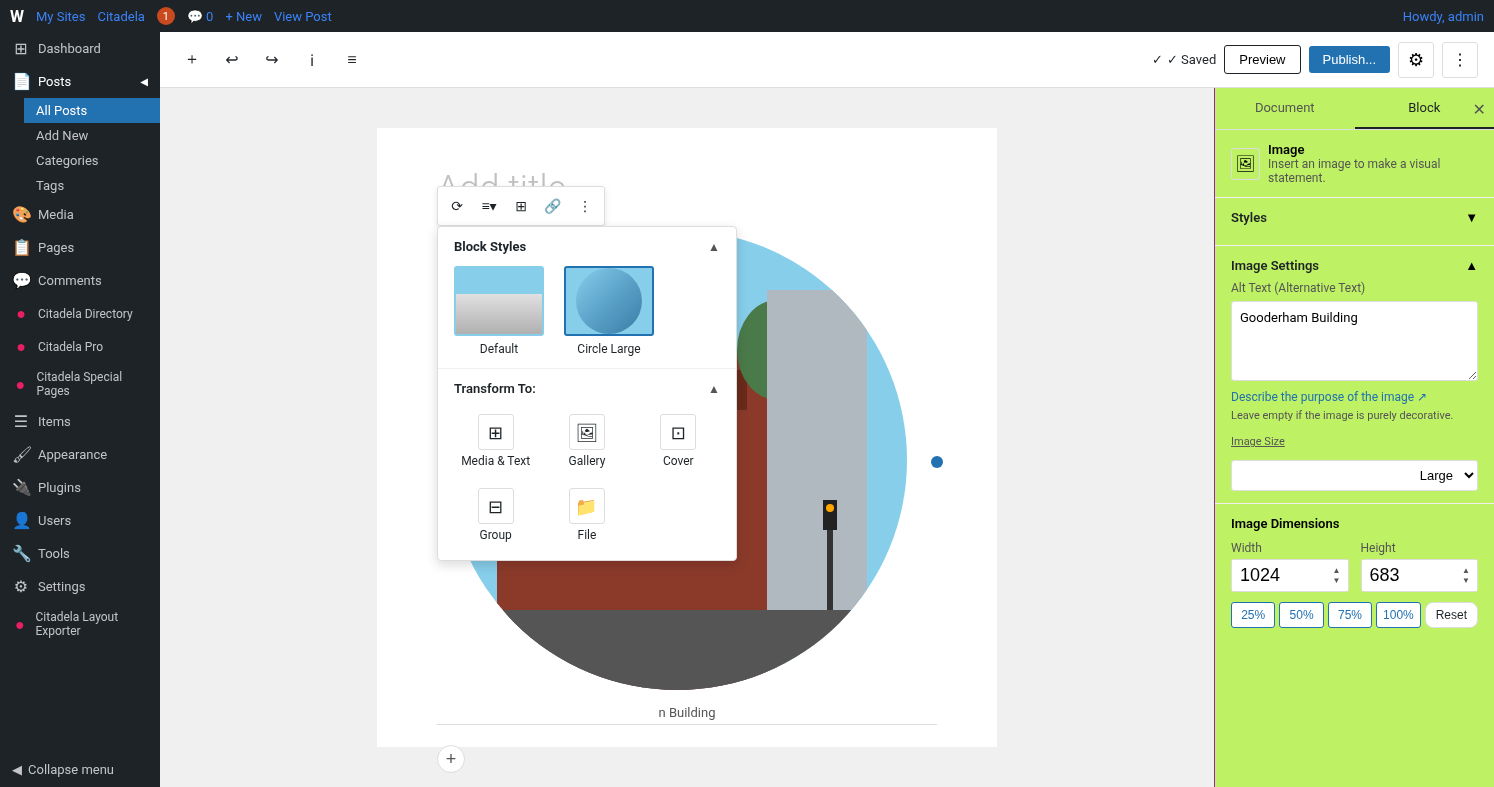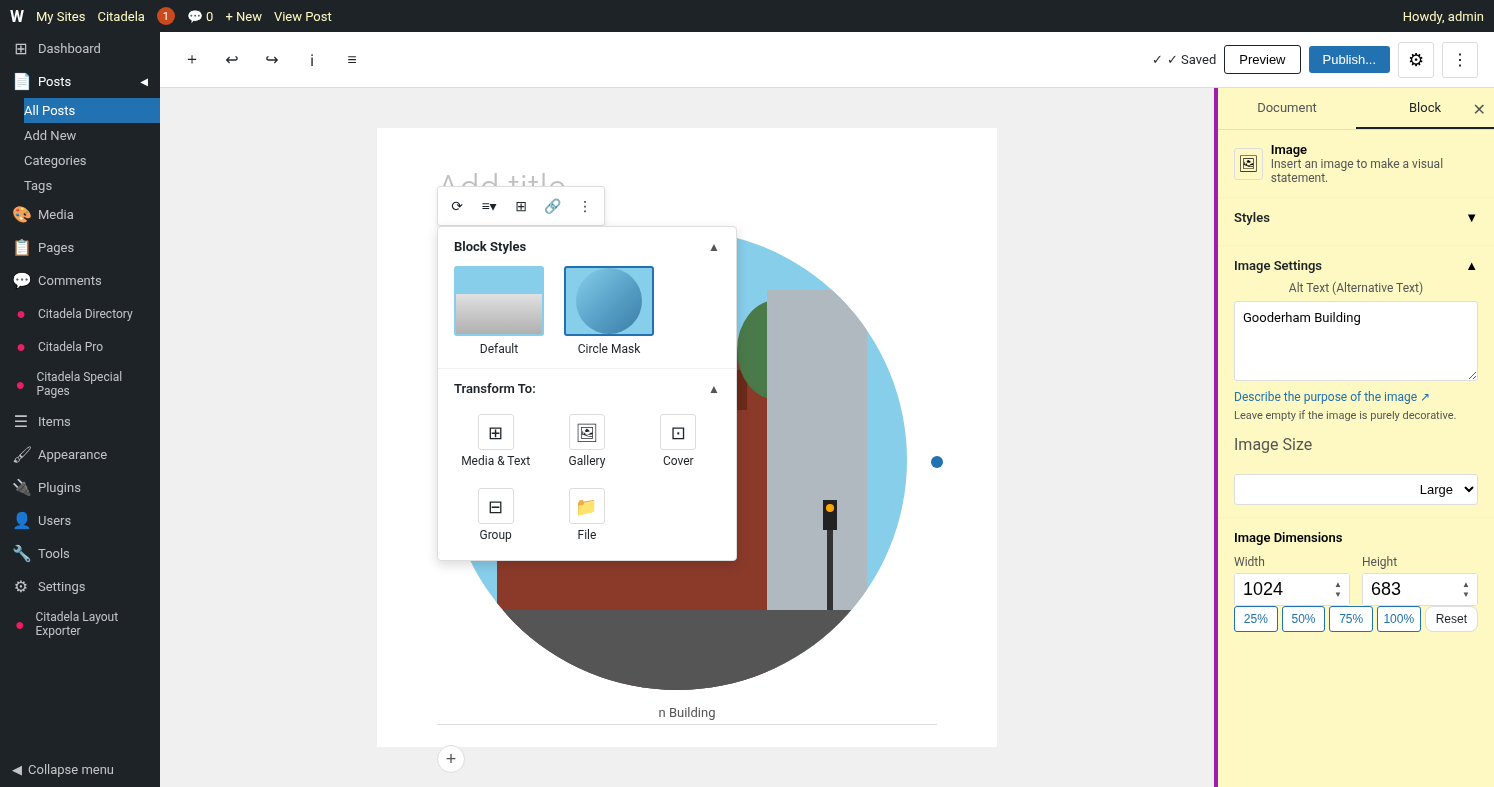--- a/index.html
+++ b/index.html
@@ -17,7 +17,7 @@
       flex-shrink: 0;
       z-index: 100;
     }
-    .admin-bar a, .admin-bar span { color: #fef9c3; font-size: 13px; text-decoration: none; cursor: pointer; display: flex; align-items: center; gap: 4px; }
+    .admin-bar a, .admin-bar span { color: #3b82f6; font-size: 13px; text-decoration: none; cursor: pointer; display: flex; align-items: center; gap: 4px; }
     .admin-bar-right { margin-left: auto; color: #c3c4c7; }
 
     

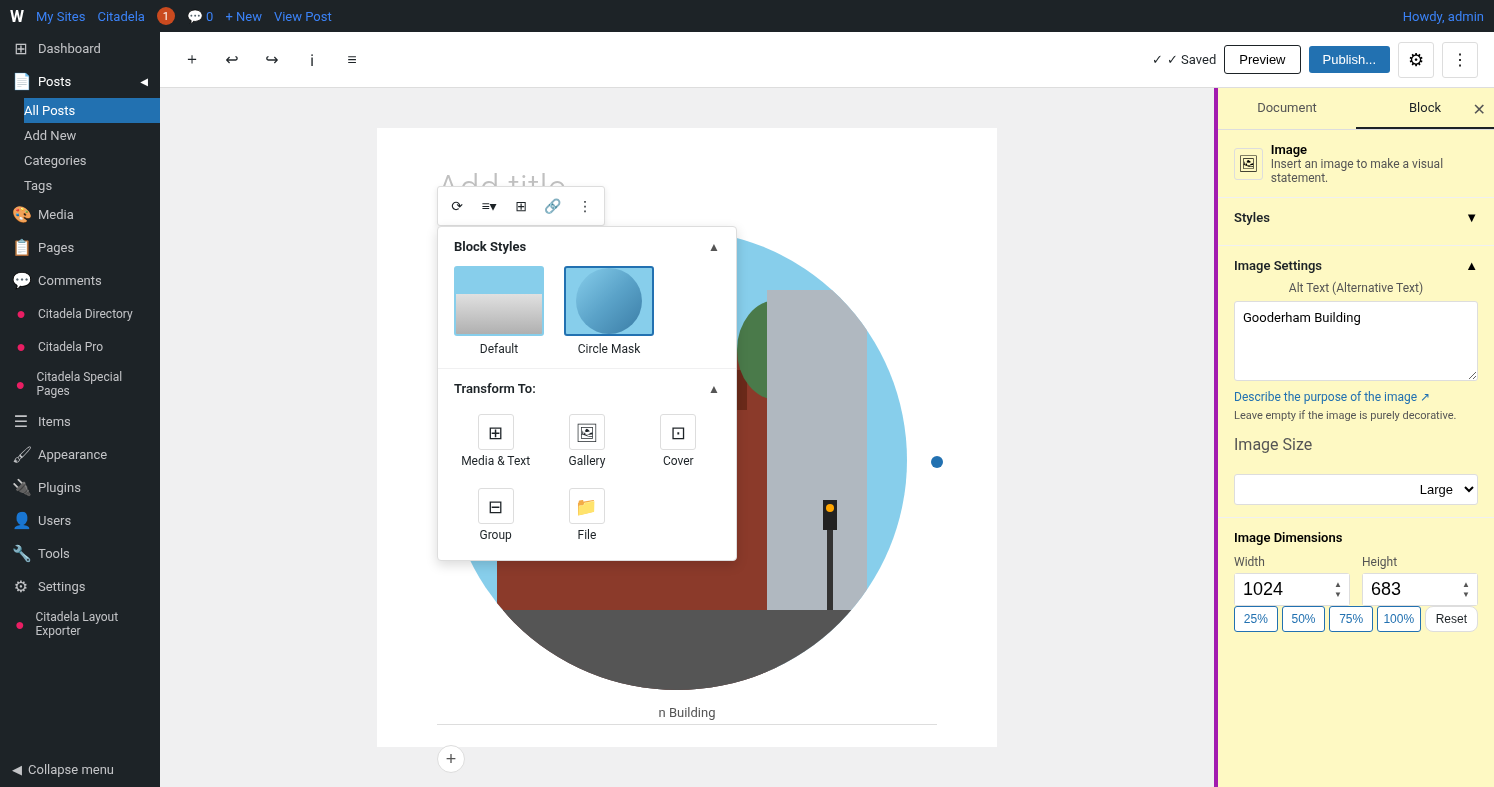--- a/index.html
+++ b/index.html
@@ -46,7 +46,7 @@
     .sidebar-item.active { background: #2271b1; color: #fff; }
     .sidebar-item.active-parent { color: #fff; }
     .sidebar-sub { padding-left: 24px; }
-    .sidebar-sub .sidebar-item { font-size: 13px; padding: 5px 0; }
+    .sidebar-sub .sidebar-item { font-size: 13px; padding: 5px 12px; }
     .sidebar-icon { font-size: 16px; width: 18px; text-align: center; }
     .sidebar-arrow { margin-left: auto; font-size: 10px; }
 

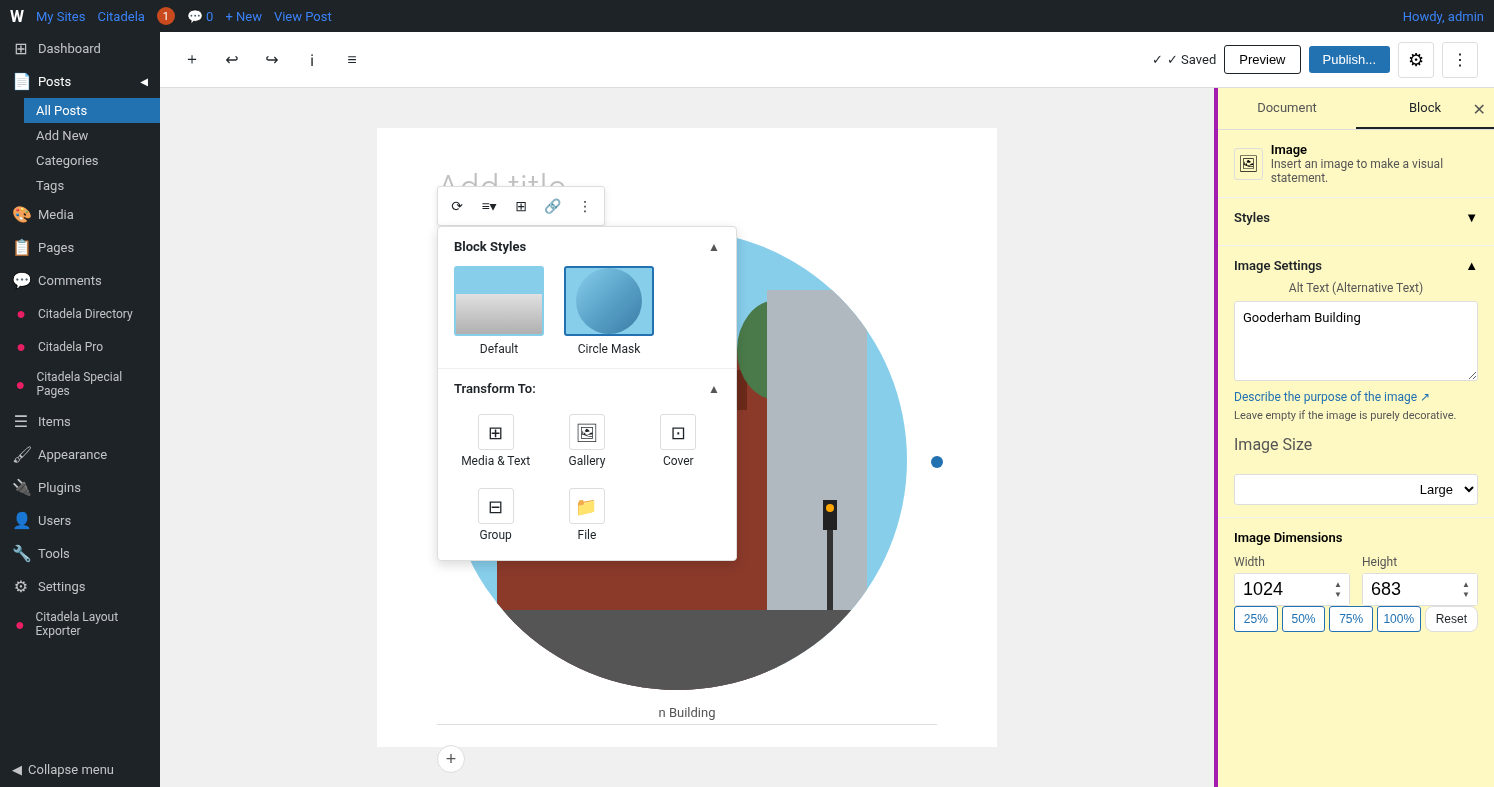--- a/index.html
+++ b/index.html
@@ -306,8 +306,8 @@
     
     .right-panel {
       width: 280px;
-      background: #fef9c3;
-      border-left: 4px solid #a21caf;
+      background: #bef264;
+      border-left: 1px solid #a21caf;
       flex-shrink: 0;
       display: flex;
       flex-direction: column;

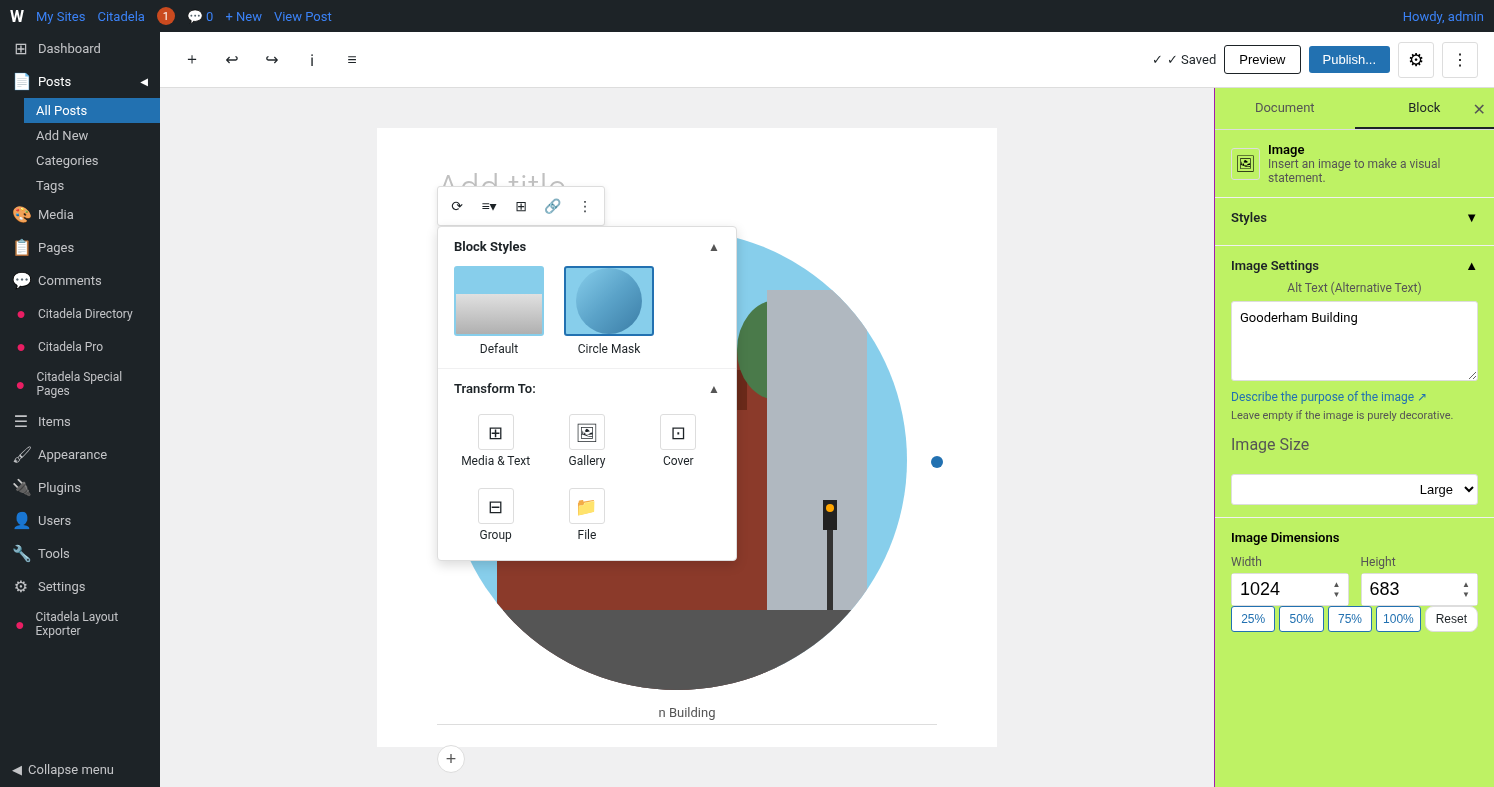--- a/index.html
+++ b/index.html
@@ -374,7 +374,7 @@
     .panel-block-name { font-size: 13px; font-weight: 600; }
     .panel-block-desc { font-size: 12px; color: #555; }
 
-    .alt-text-label { font-size: 12px; color: #555; margin-bottom: 6px; text-align: center; }
+    .alt-text-label { font-size: 12px; color: #555; margin-bottom: 6px; }
     .alt-text-area {
       width: 100%;
       border: 1px solid #ddd;

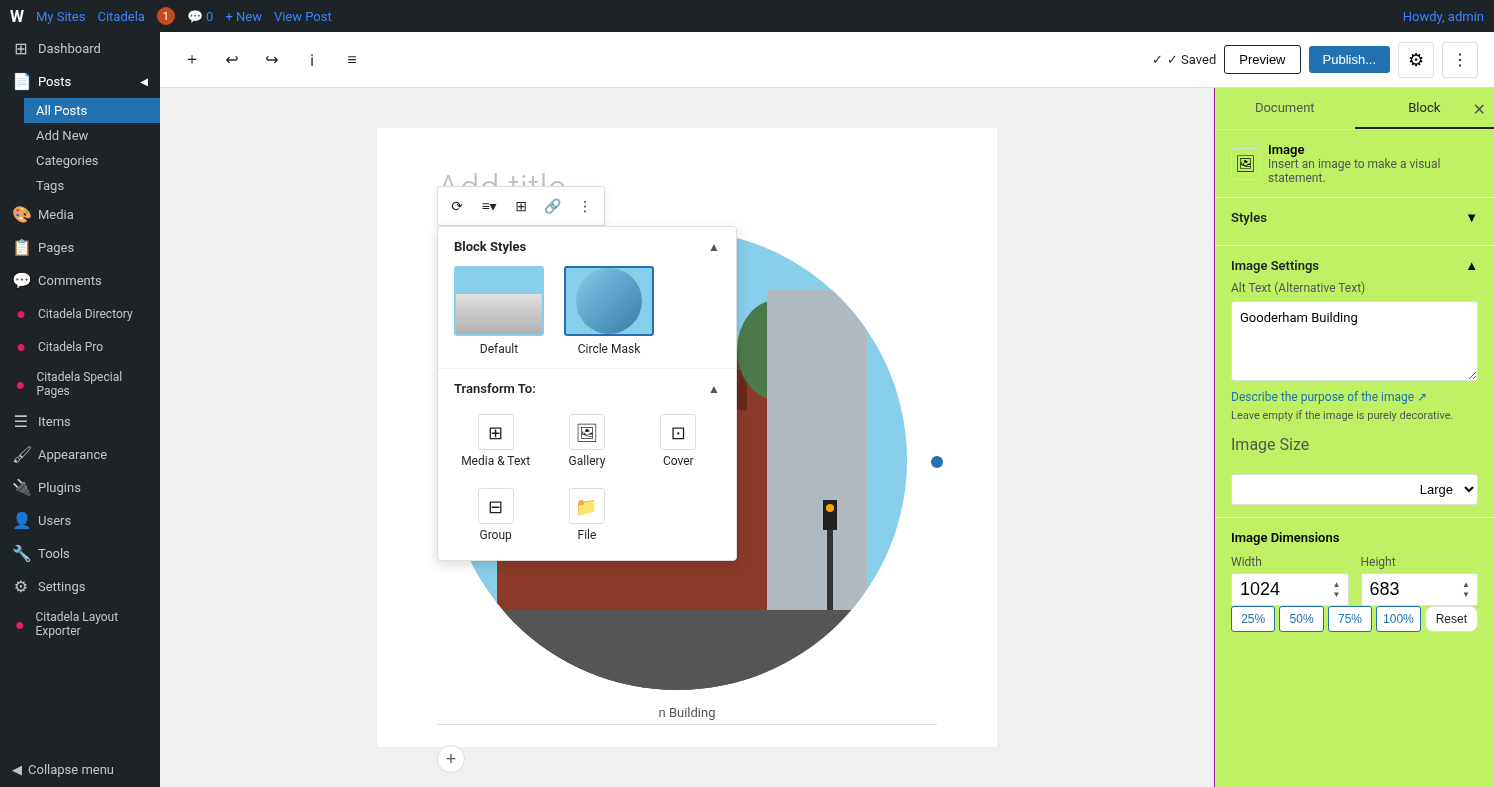--- a/index.html
+++ b/index.html
@@ -638,7 +638,7 @@
                     <div class="style-preview selected">
                       <div class="style-preview-circle"></div>
                     </div>
-                    <span class="style-label">Circle Mask</span>
+                    <span class="style-label">Circle Large</span>
                   </div>
                 </div>
               </div>

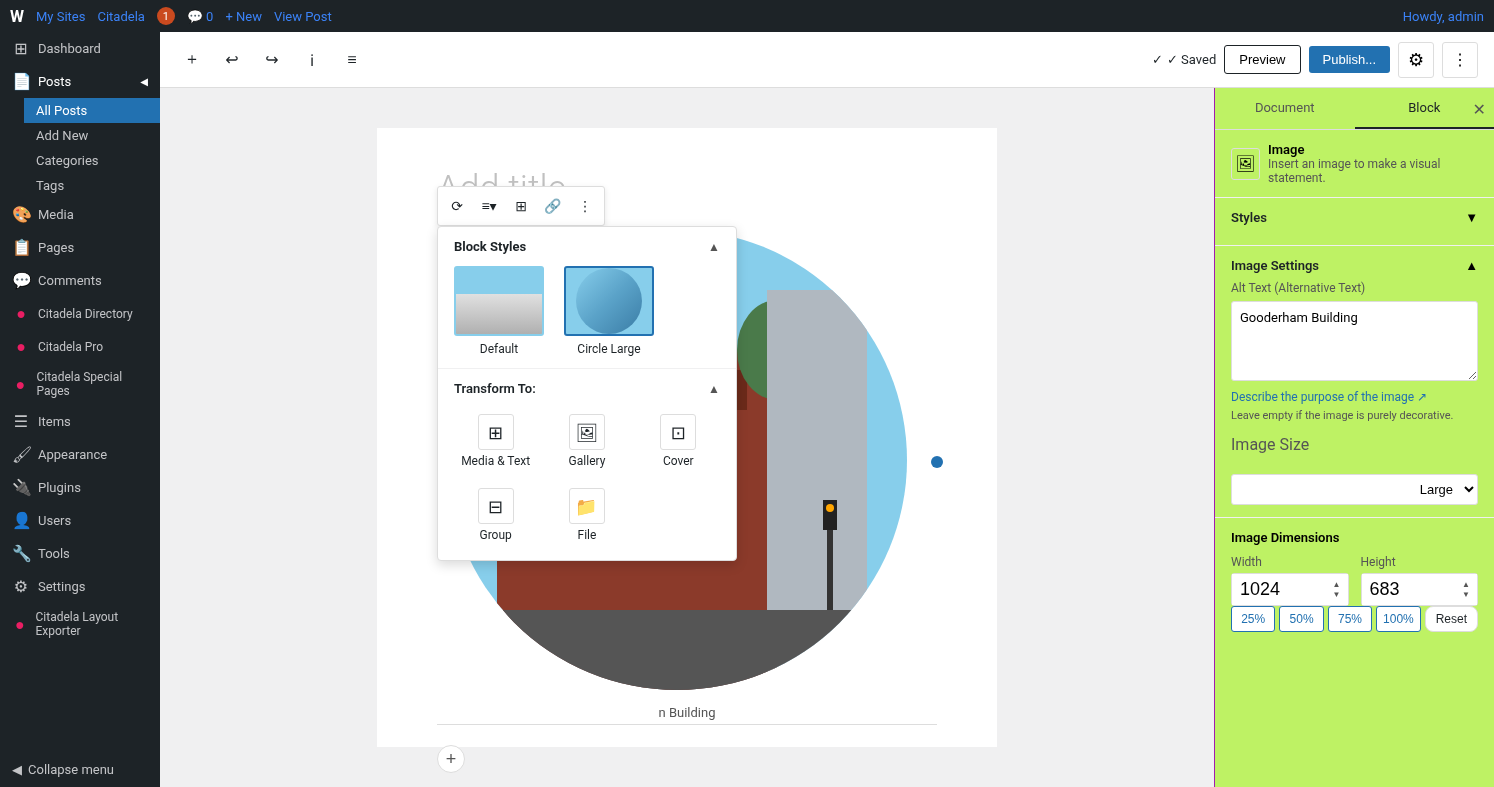--- a/index.html
+++ b/index.html
@@ -400,7 +400,7 @@
       line-height: 1.4;
     }
 
-    .image-size-label { font-size: 16px; color: #555; margin-bottom: 20px; }
+    .image-size-label { font-size: 11px; color: #555; margin-bottom: 12px; text-decoration: underline; }
     .image-size-select {
       width: 100%;
       border: 1px solid #ddd;

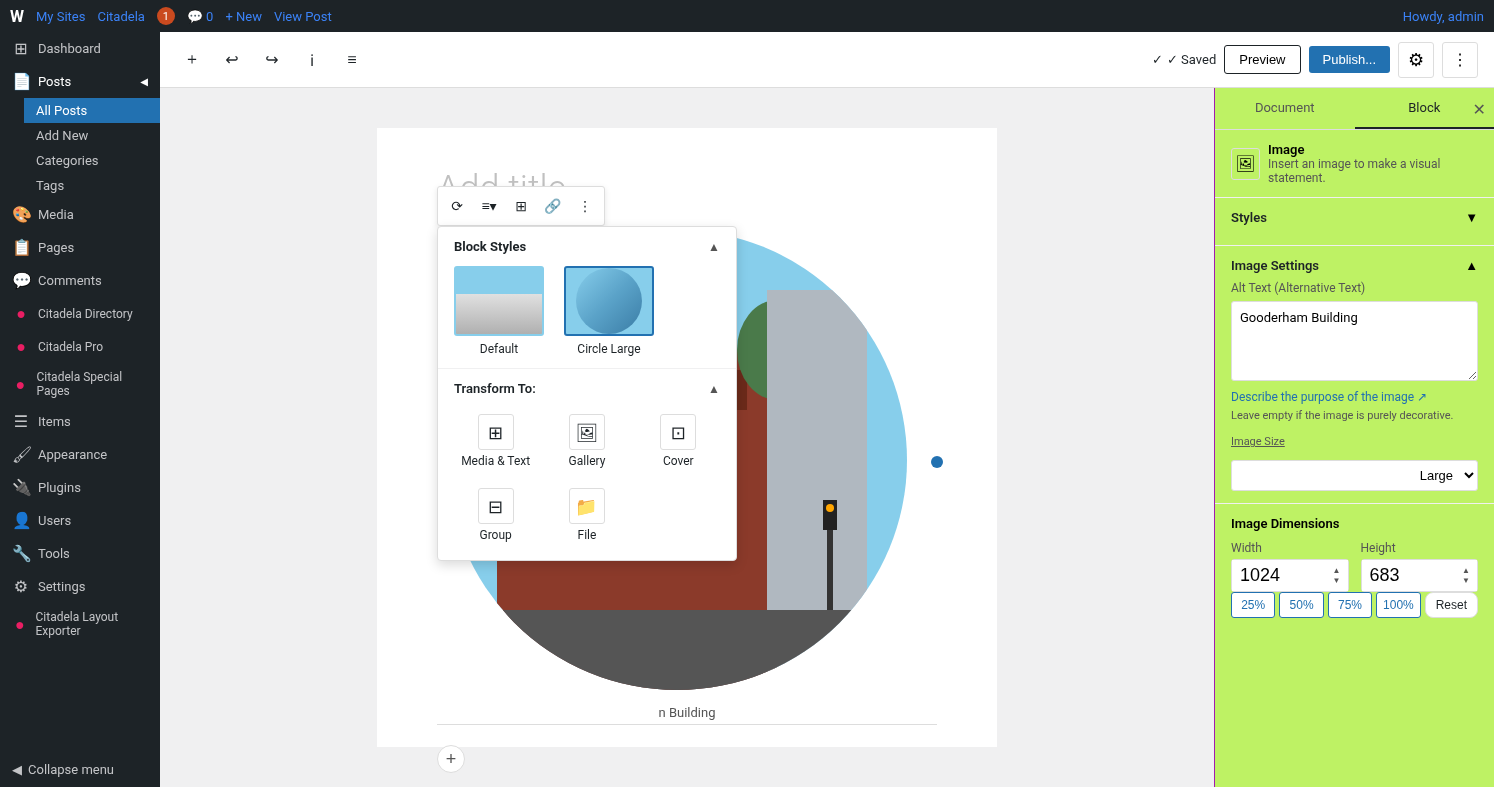--- a/index.html
+++ b/index.html
@@ -417,7 +417,7 @@
     .dimensions-row {
       display: flex;
       gap: 12px;
-      margin-bottom: 0;
+      margin-bottom: 10px;
     }
     .dimension-group { flex: 1; }
     .dimension-label { font-size: 12px; color: #555; margin-bottom: 4px; }

